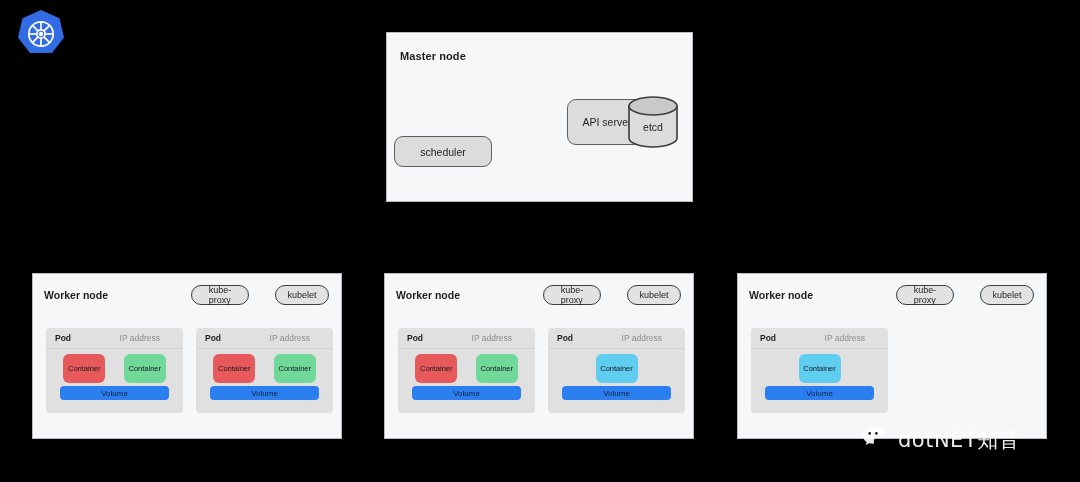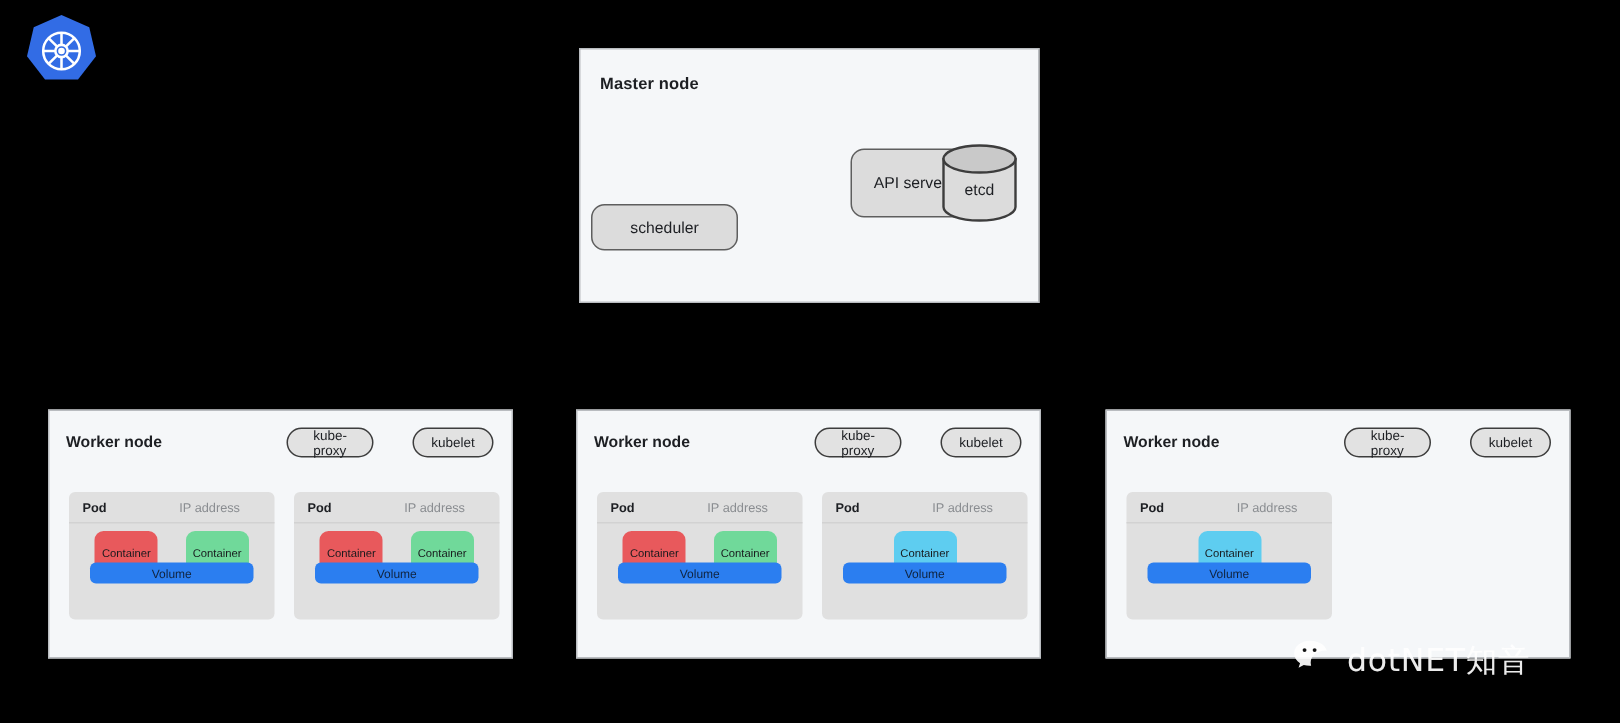--- a/index.html
+++ b/index.html
@@ -189,7 +189,7 @@
     position: absolute;
     left: 14px;
     right: 14px;
-    bottom: 24px;
+    bottom: 13px;
     height: 14px;
     background: #2b7ef0;
     border-radius: 4px;

